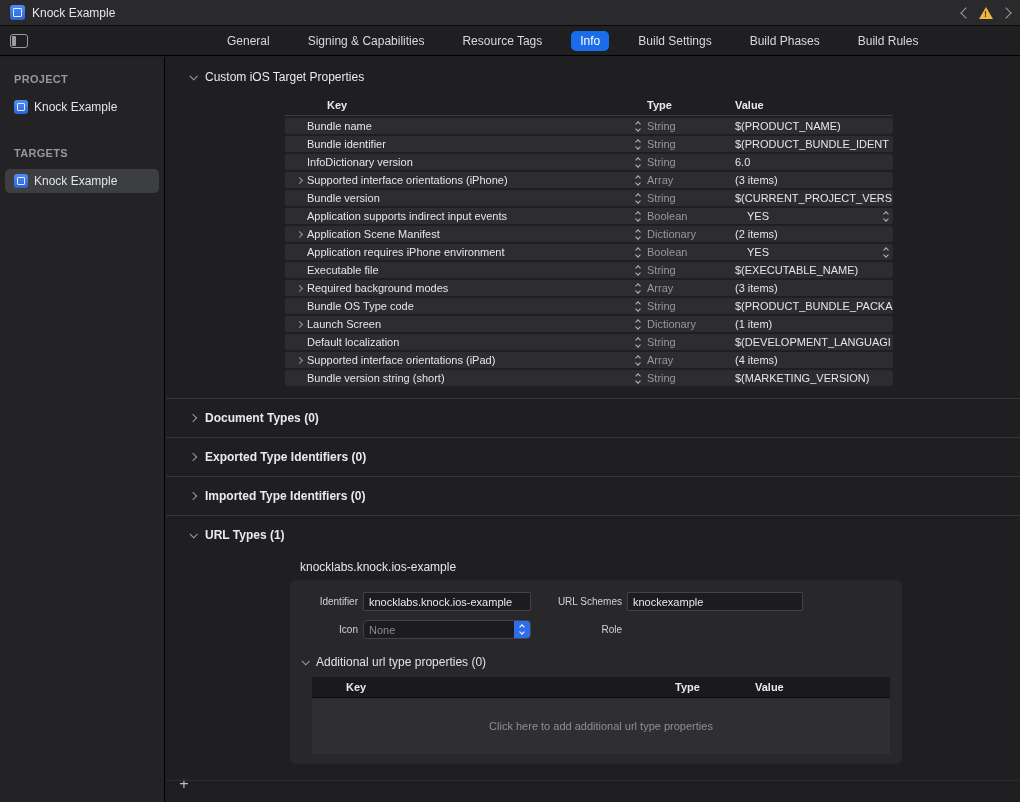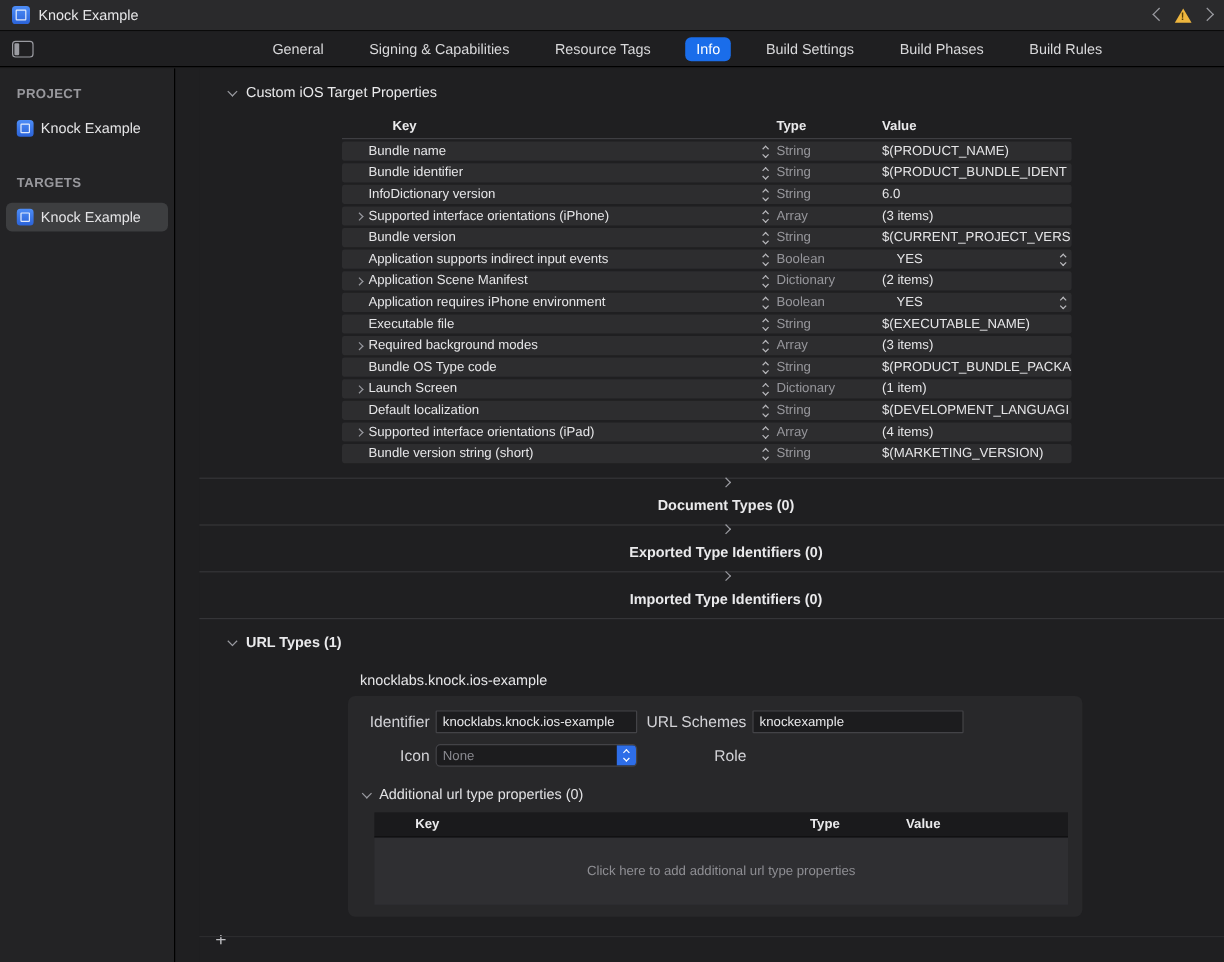--- a/index.html
+++ b/index.html
@@ -59,7 +59,7 @@
   .tab.selected { background:#1a6dea; color:#ffffff; }
   
   .sidebar {
-    position:absolute; top:57px; left:0; bottom:0; width:146px;
+    position:absolute; top:57px; left:0; bottom:0; width:165px;
     background:#232325; border-right:1px solid #000;
     padding-top:16px;
   }

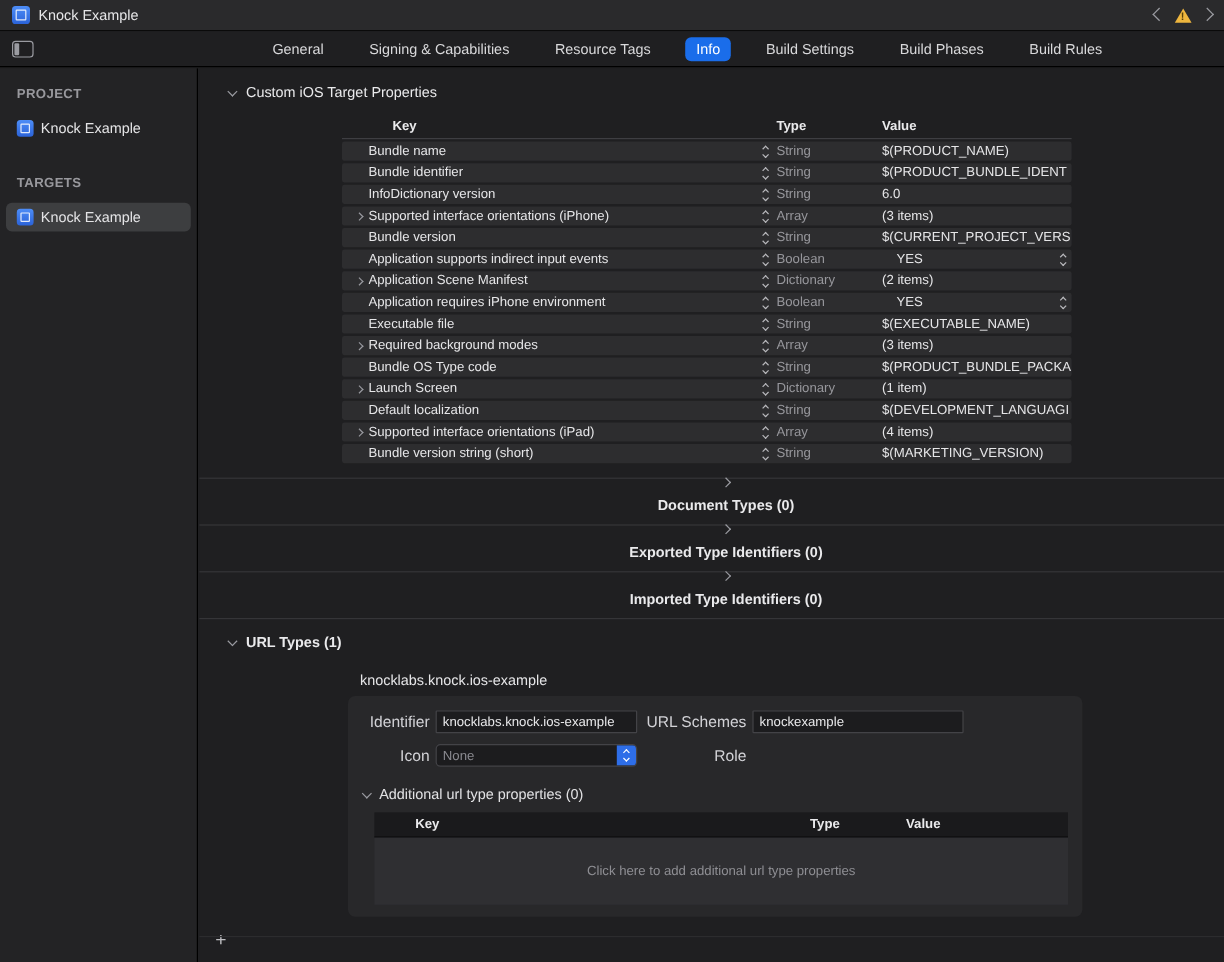--- a/index.html
+++ b/index.html
@@ -109,7 +109,7 @@
   .popind .up { transform:rotate(225deg); }
   .popind .dn { transform:rotate(45deg); }
   
-  .collapsible { border-top:1px solid #353538; height:39px; display:flex; align-items:center; gap:9px; padding-left:24px;flex-direction:column; }
+  .collapsible { border-top:1px solid #353538; height:39px; display:flex; align-items:center; gap:9px; padding-left:24px; }
   .collapsible .title { font-size:12px; font-weight:bold; color:#eaeaec; }
   
   .urlsec-head { border-top:1px solid #353538; height:39px; display:flex; align-items:center; gap:9px; padding-left:24px; }

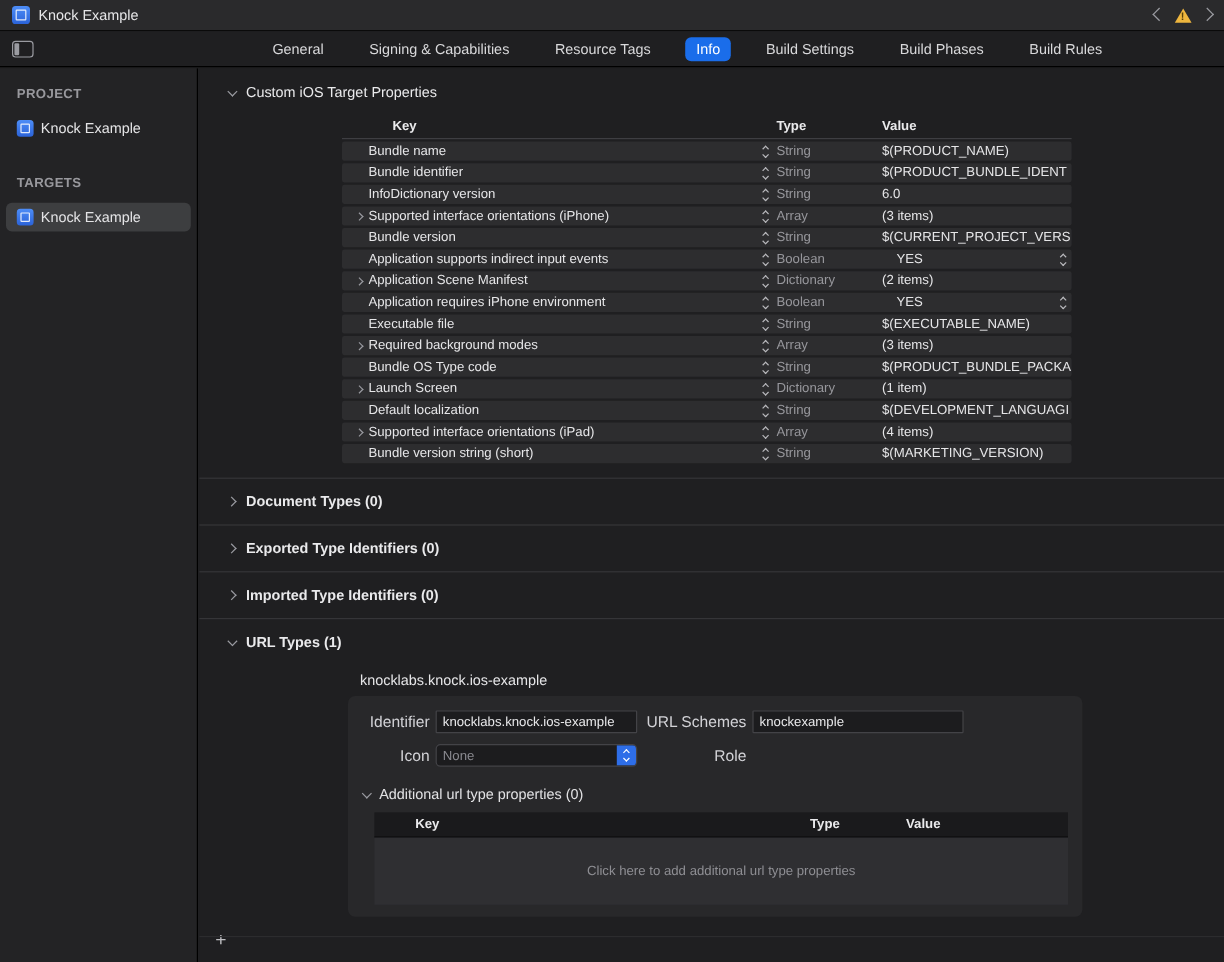--- a/index.html
+++ b/index.html
@@ -132,7 +132,7 @@
     text-align:center; font-size:9px; color:#e8e8ea; line-height:1.25; padding:4px; white-space:pre-line;
   }
   .fields { flex:1; display:grid; grid-template-columns:62px 168px 86px 176px; column-gap:5px; row-gap:9px; align-items:center; margin-top:4px; }
-  .flabel { text-align:right; color:#d2d2d6; font-size:13px; white-space:nowrap; }
+  .flabel { text-align:right; color:#d2d2d6; font-size:10px; white-space:nowrap; }
   .tfield {
     height:19px; width:100%; background:#1c1c1e; border:1px solid #434347; border-radius:1px;
     color:#e8e8ea; font-size:11px; font-family:"Liberation Sans", sans-serif; padding:0 5px; outline:none;

